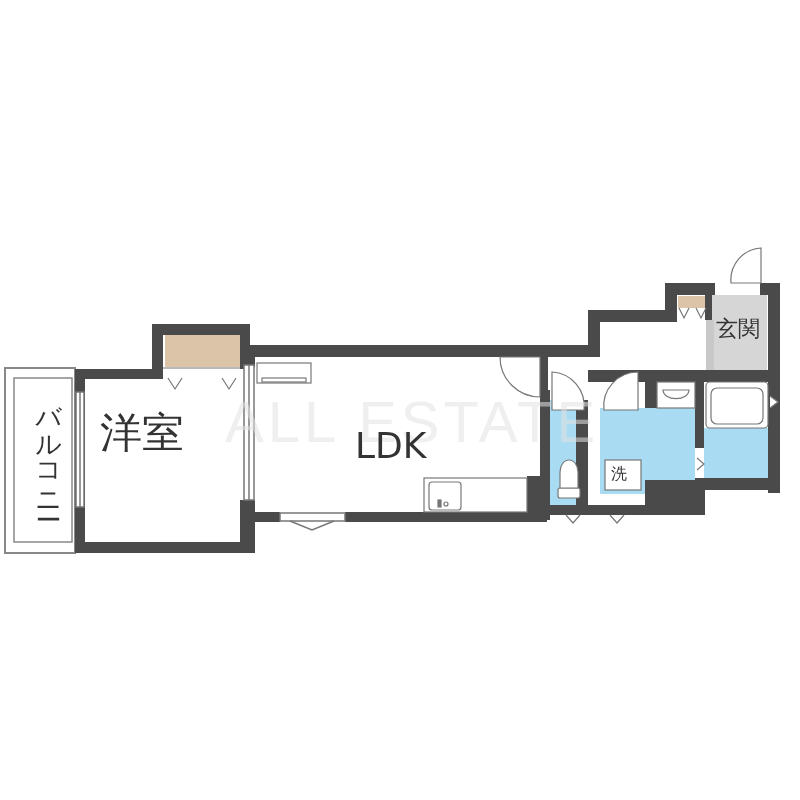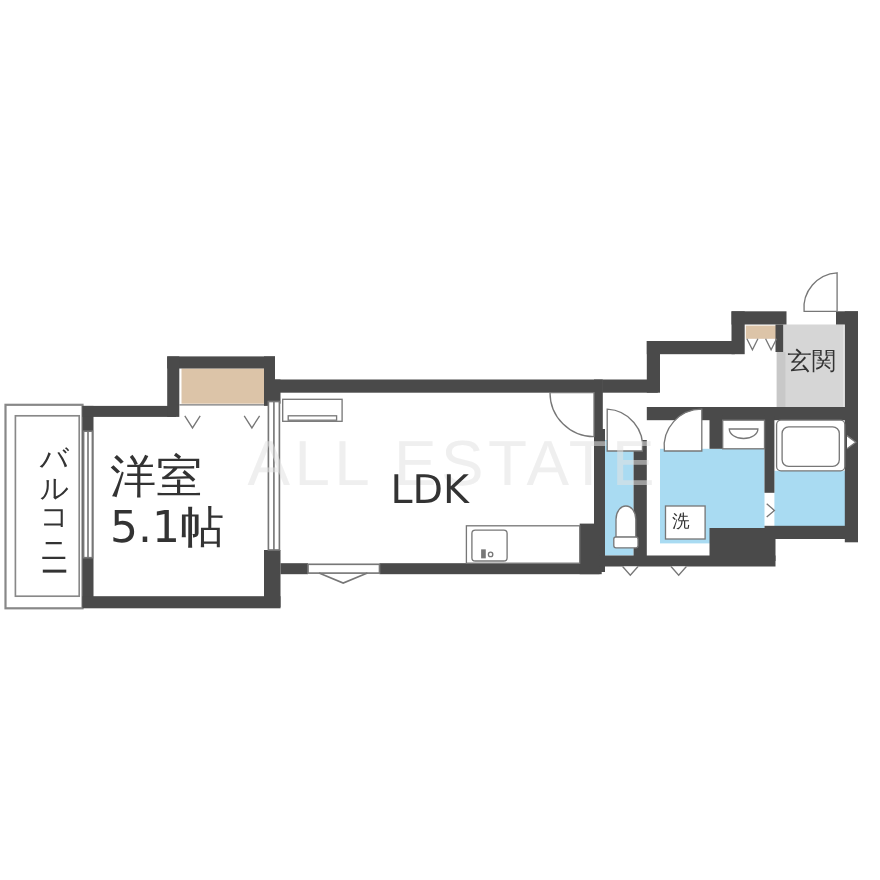--- a/index.html
+++ b/index.html
@@ -141,7 +141,6 @@
 
 <div class="label room-yoshitsu">
   <span>洋室</span>
-  <span class="size">5.1帖</span>
 </div>
 
 <div class="label room-ldk">LDK</div>

